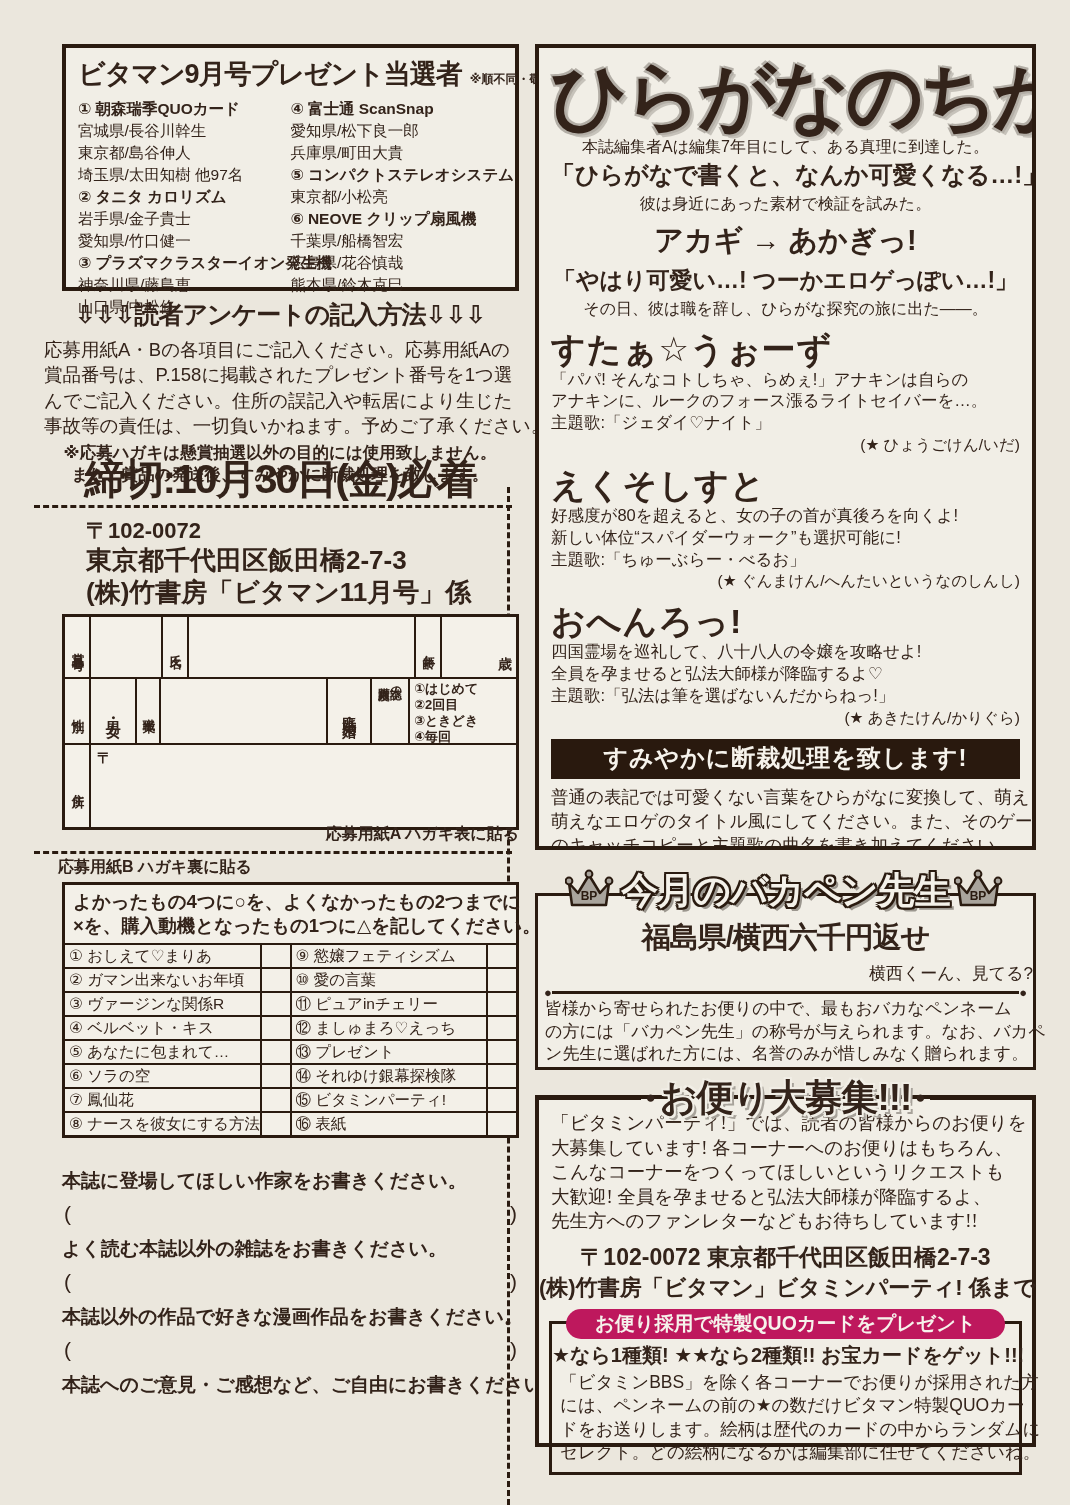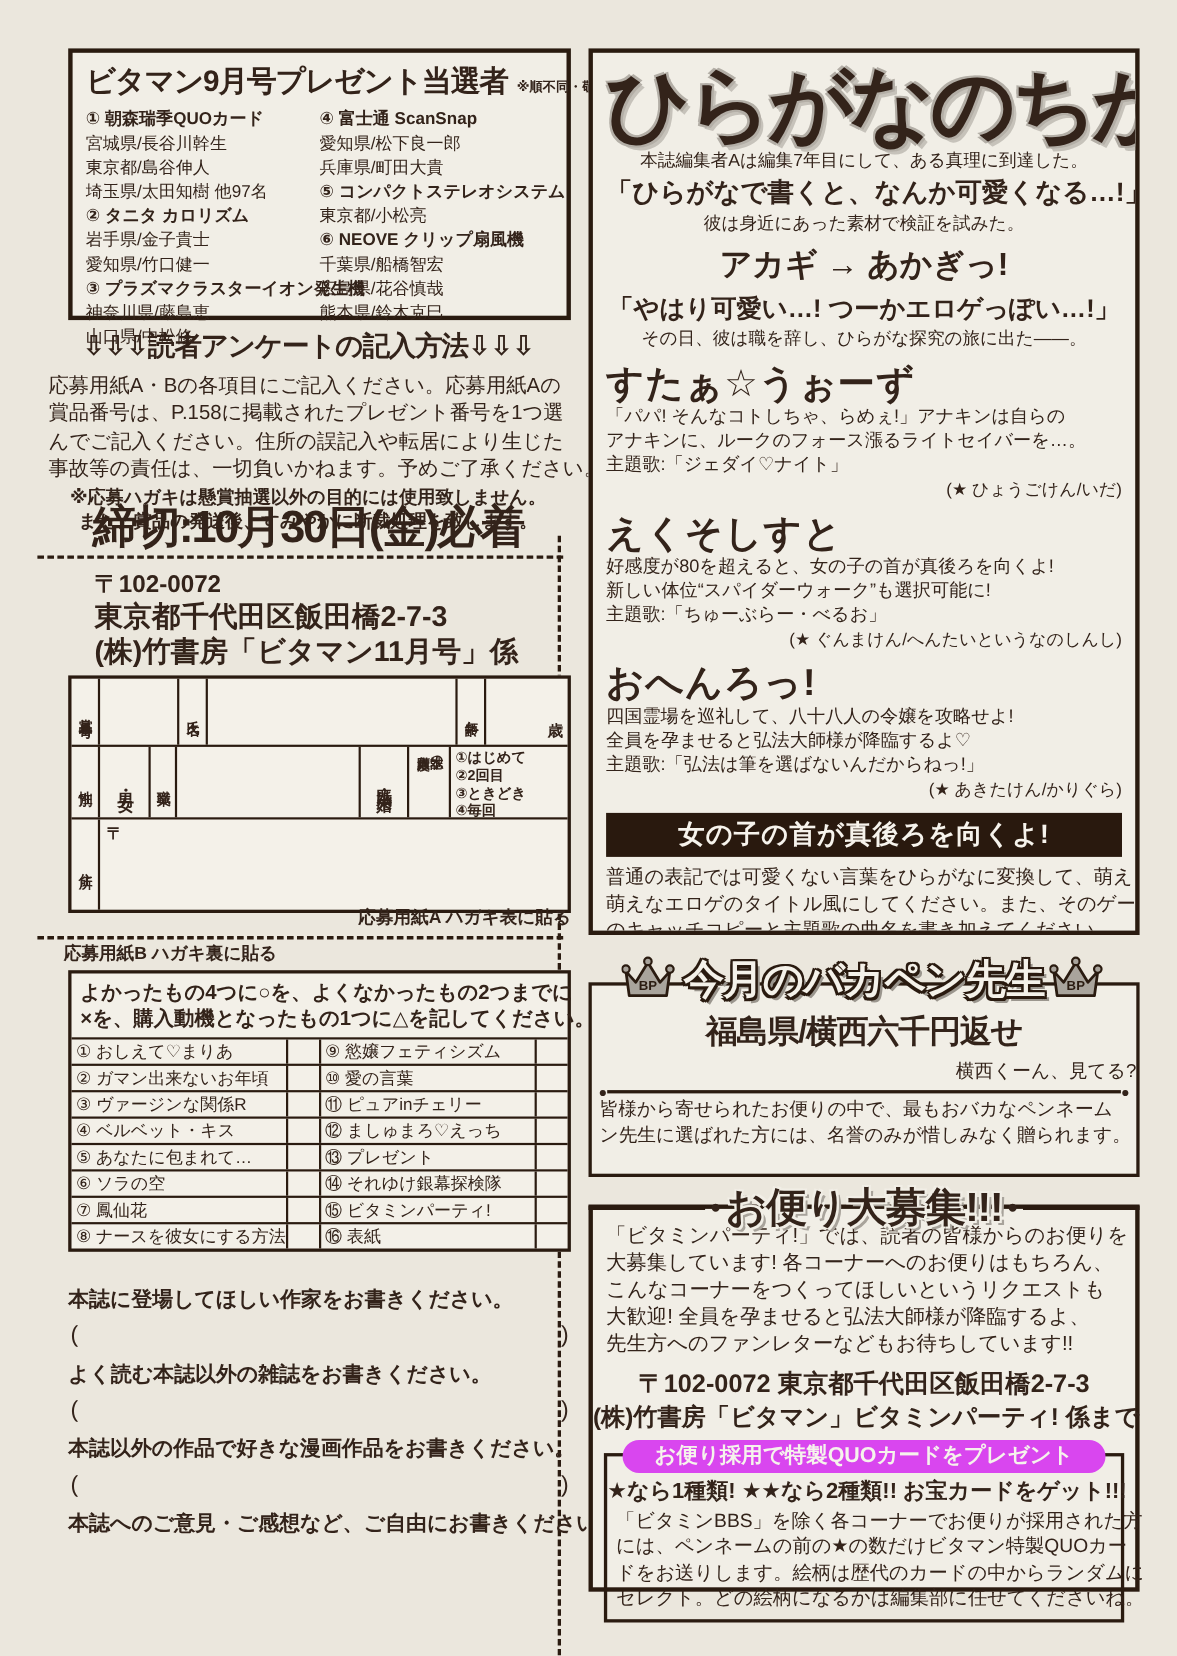--- a/index.html
+++ b/index.html
@@ -324,7 +324,7 @@
     <div class="entry-credit">(★ あきたけん/かりぐら)</div>
   </div>
 
-  <div id="mail-banner">女の子の首が真後ろを向くよ!</div>
+  <div id="mail-banner">すみやかに断裁処理を致します!</div>
   <div id="outro">
     <div class="outro-line">普通の表記では可愛くない言葉をひらがなに変換して、萌え</div>
     <div class="outro-line">萌えなエロゲのタイトル風にしてください。また、そのゲーム</div>

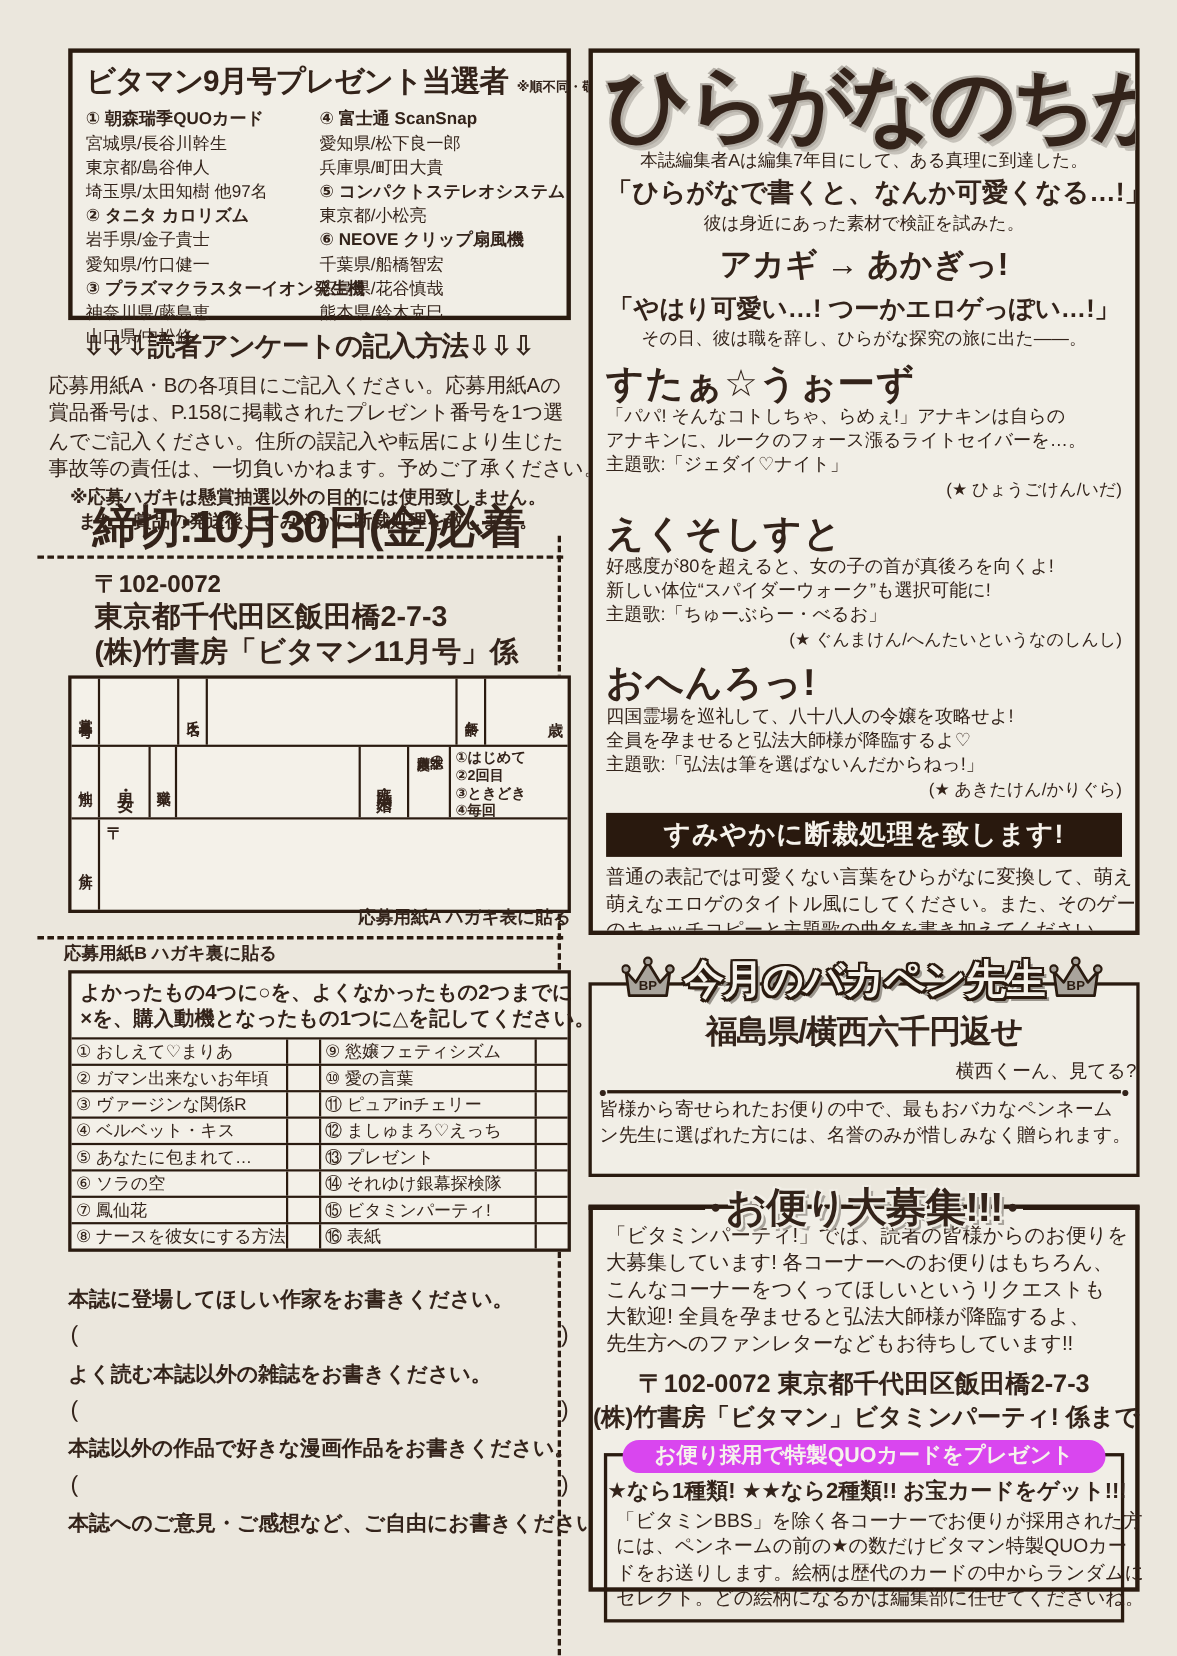--- a/index.html
+++ b/index.html
@@ -359,6 +359,7 @@
     <span class="ddot">●</span>
   </div>
   <div class="bakapen-desc-line">皆様から寄せられたお便りの中で、最もおバカなペンネーム</div>
+  <div class="bakapen-desc-line">の方には「バカペン先生」の称号が与えられます。なお、バカペ</div>
   <div class="bakapen-desc-line">ン先生に選ばれた方には、名誉のみが惜しみなく贈られます。</div>
 </div>
 

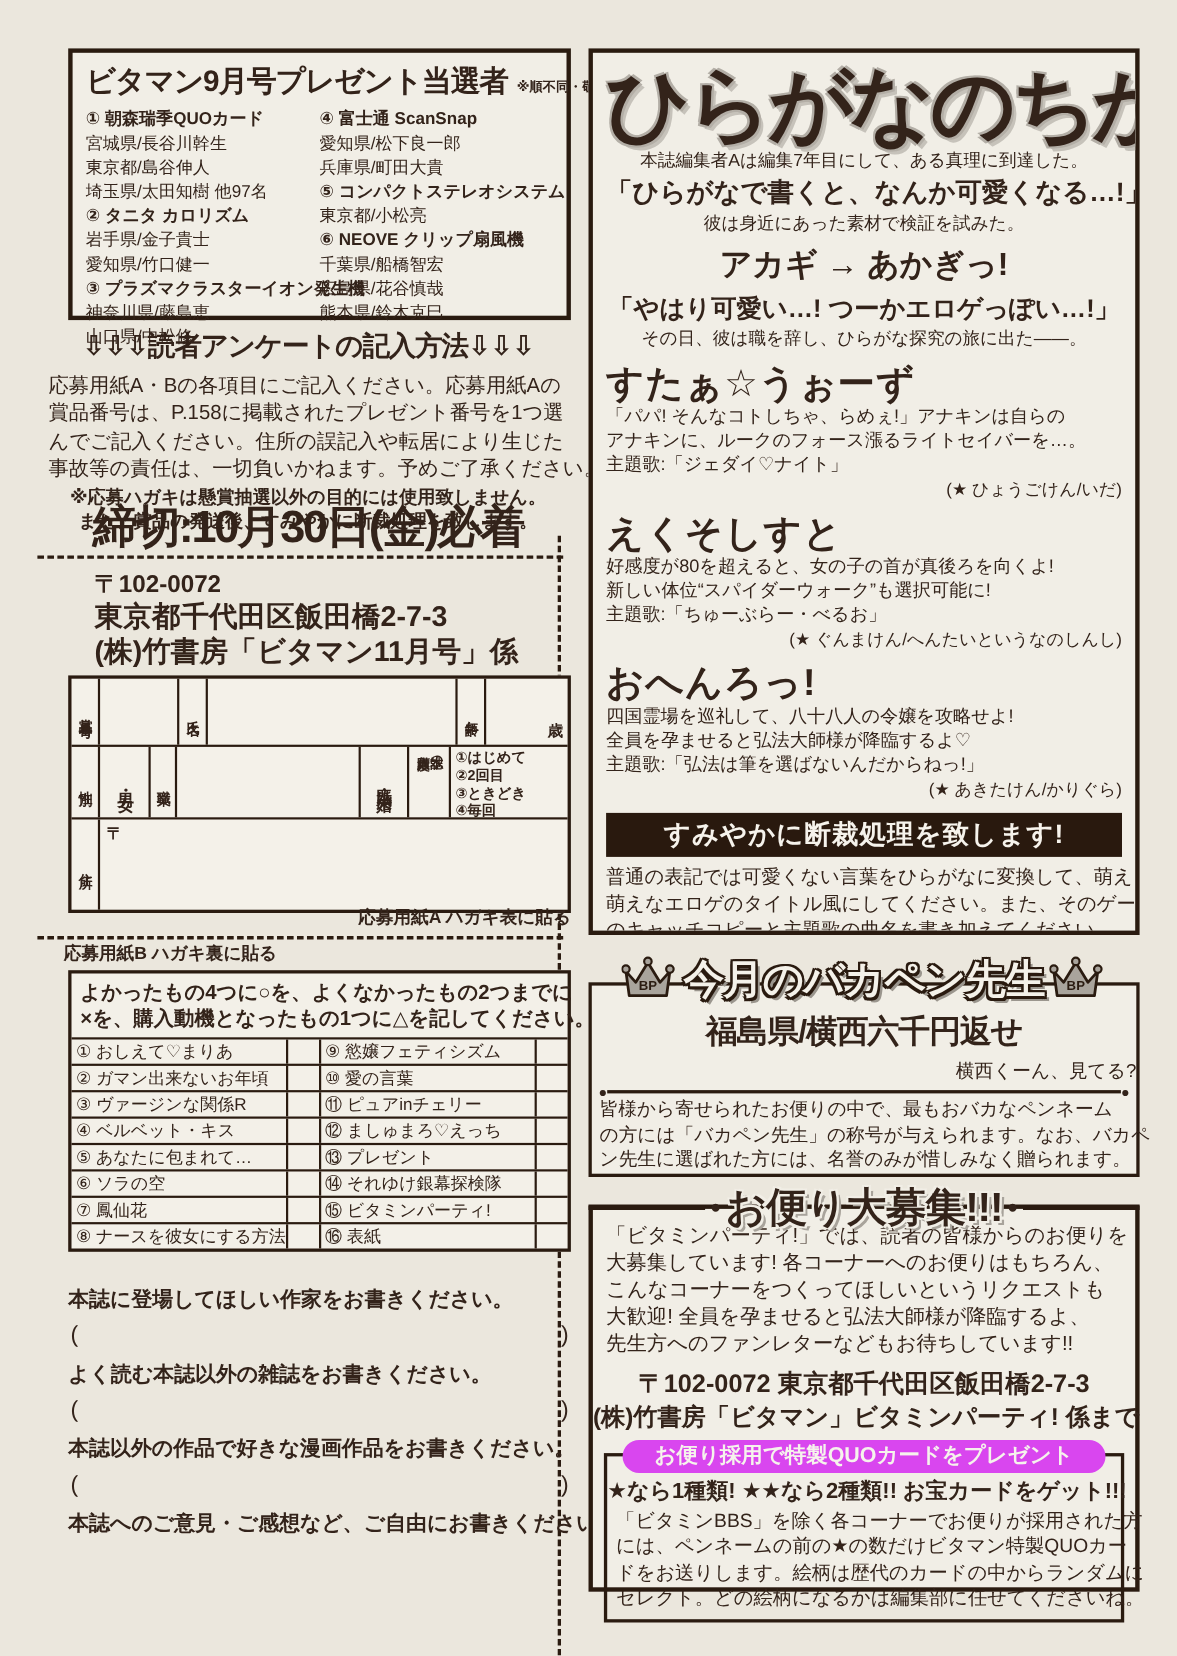--- a/index.html
+++ b/index.html
@@ -108,7 +108,7 @@
   .tdot{font-size:17px;line-height:0;padding:0 4px;}
   #otayori-title{font-size:37px;font-weight:bold;letter-spacing:-1px;white-space:nowrap;
     text-shadow:2px 2px 0 #f1eee6,-2px -2px 0 #f1eee6,2px -2px 0 #f1eee6,-2px 2px 0 #f1eee6,4px 4px 0 #a8a39b;}
-  #otayori-body{padding:12px 12px 0;}
+  #otayori-body{padding:12px 12px 0;font-family:Liberation Serif, serif;}
   .otayori-line{font-size:18.5px;line-height:1.33;white-space:nowrap;}
   #otayori-addr1{font-size:23px;font-weight:bold;text-align:center;margin-top:8px;white-space:nowrap;}
   #otayori-addr2{font-size:22px;font-weight:bold;text-align:center;white-space:nowrap;}

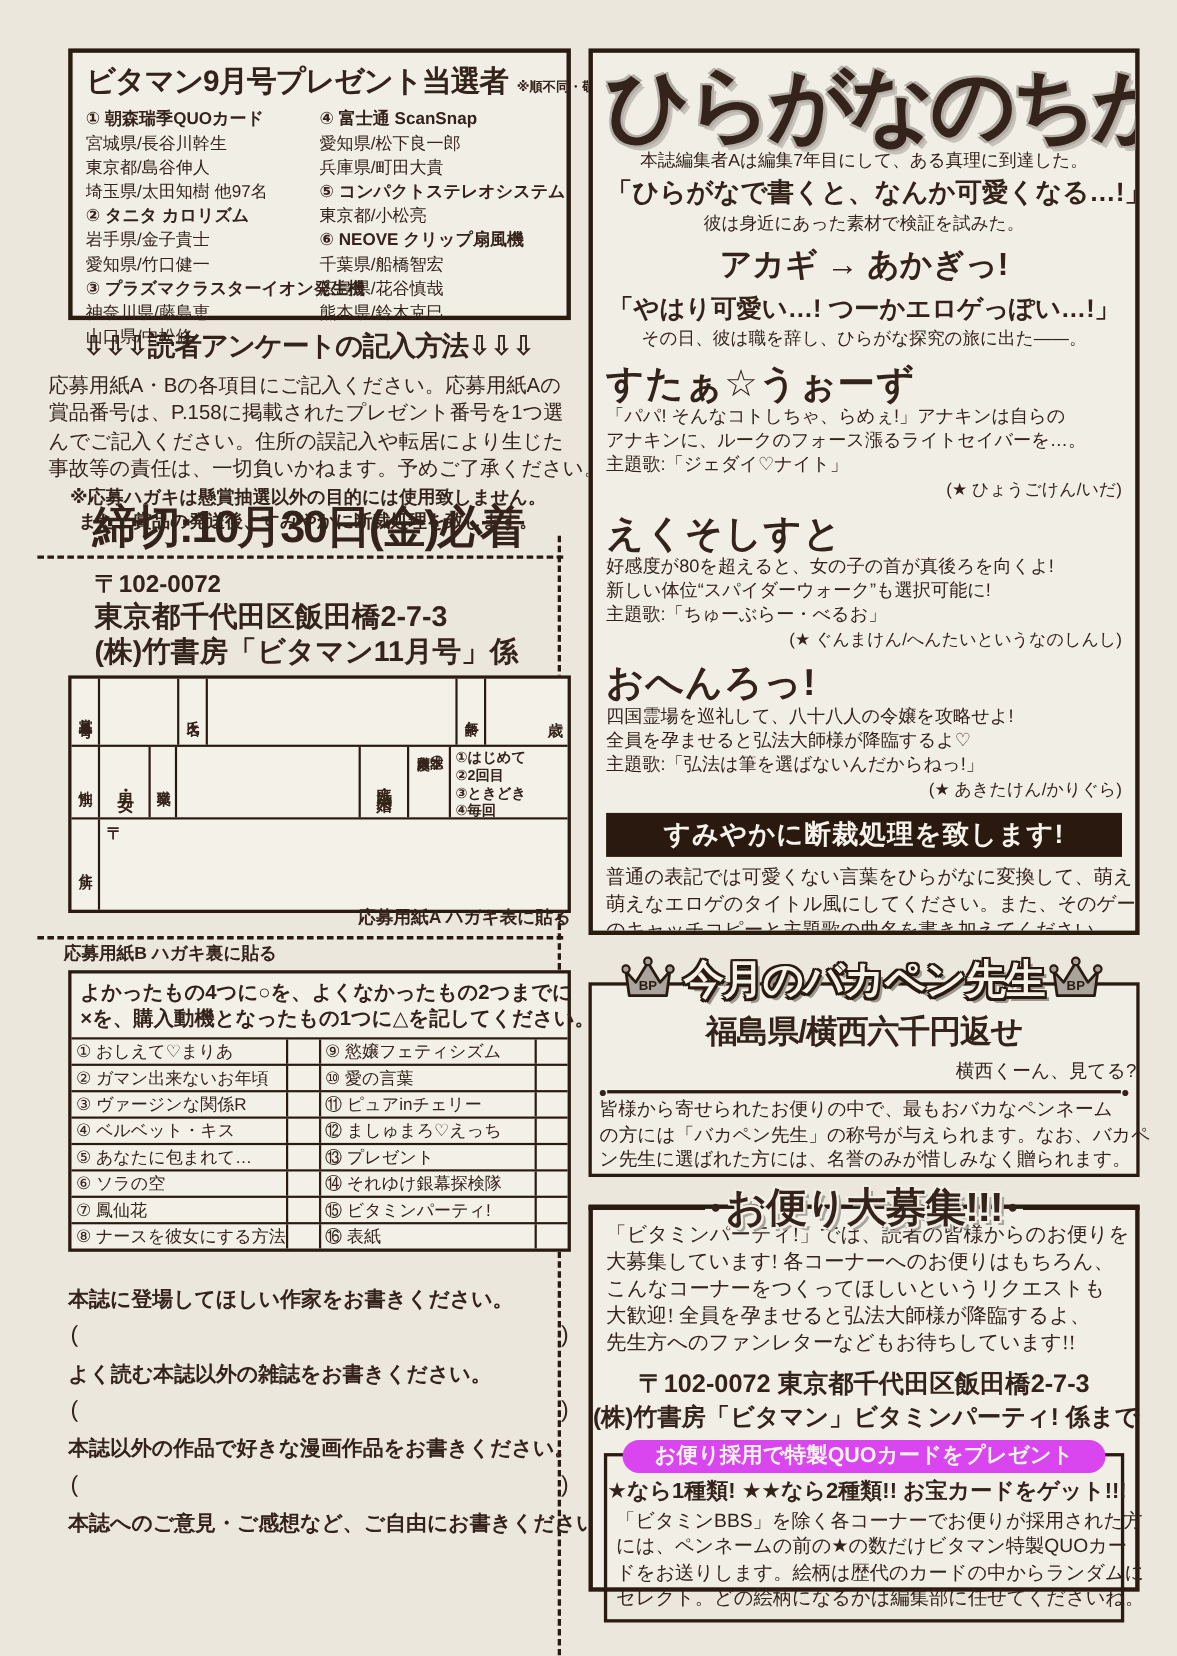--- a/index.html
+++ b/index.html
@@ -113,7 +113,7 @@
   #otayori-addr1{font-size:23px;font-weight:bold;text-align:center;margin-top:8px;white-space:nowrap;}
   #otayori-addr2{font-size:22px;font-weight:bold;text-align:center;white-space:nowrap;}
   #quo-box{margin:18px 10px 0;border:3px solid #2a1b10;position:relative;padding-top:16px;}
-  #quo-banner{position:absolute;top:-15px;left:14px;right:14px;height:30px;background:#d946ef;border-radius:15px;
+  #quo-banner{position:absolute;top:-15px;left:14px;right:14px;height:30px;background:#be185d;border-radius:15px;
               color:#f6f3ec;font-size:19.5px;font-weight:bold;text-align:center;line-height:29px;white-space:nowrap;}
   #quo-headline{font-size:20px;font-weight:bold;text-align:center;margin-top:2px;white-space:nowrap;}
   .quo-line{font-size:17.5px;line-height:1.33;padding:0 8px;white-space:nowrap;}

